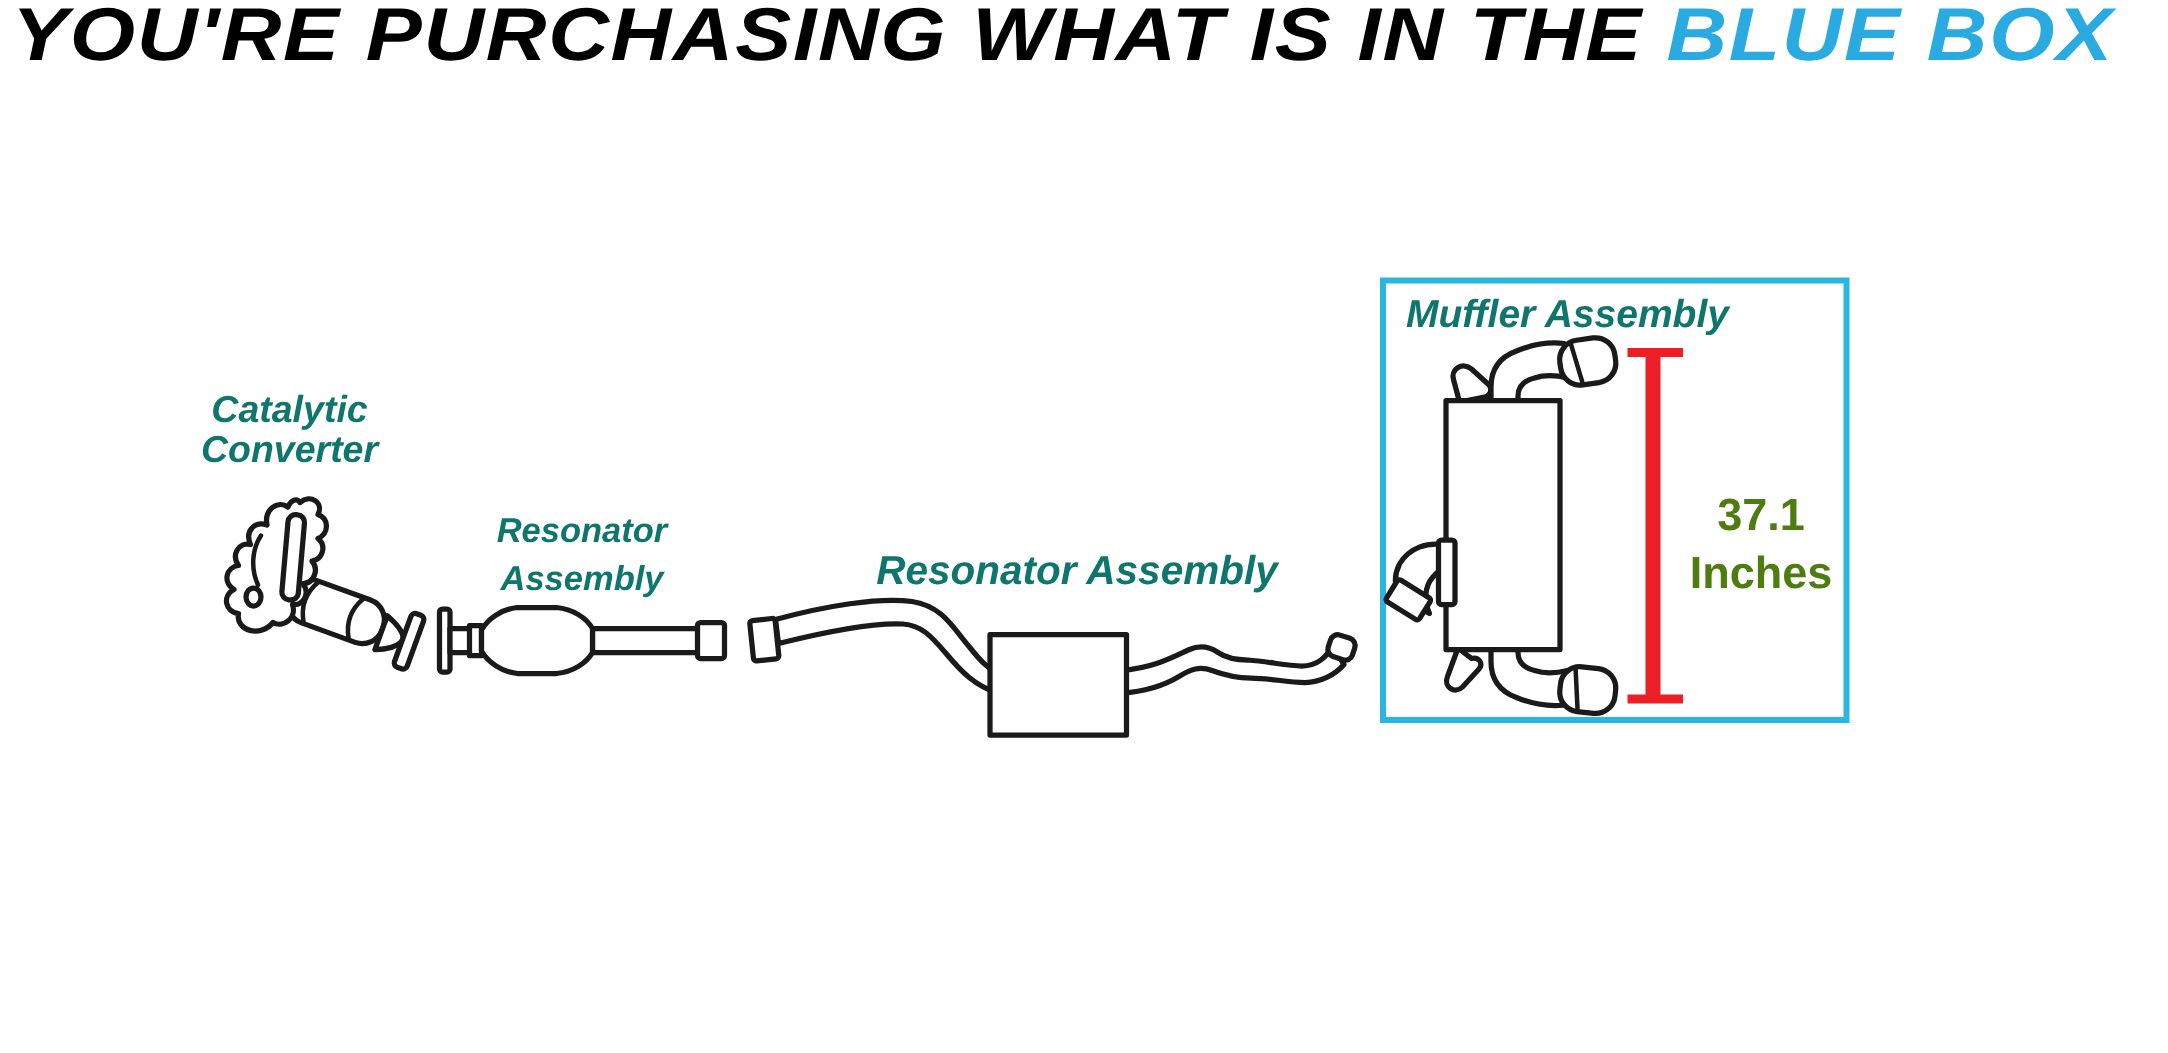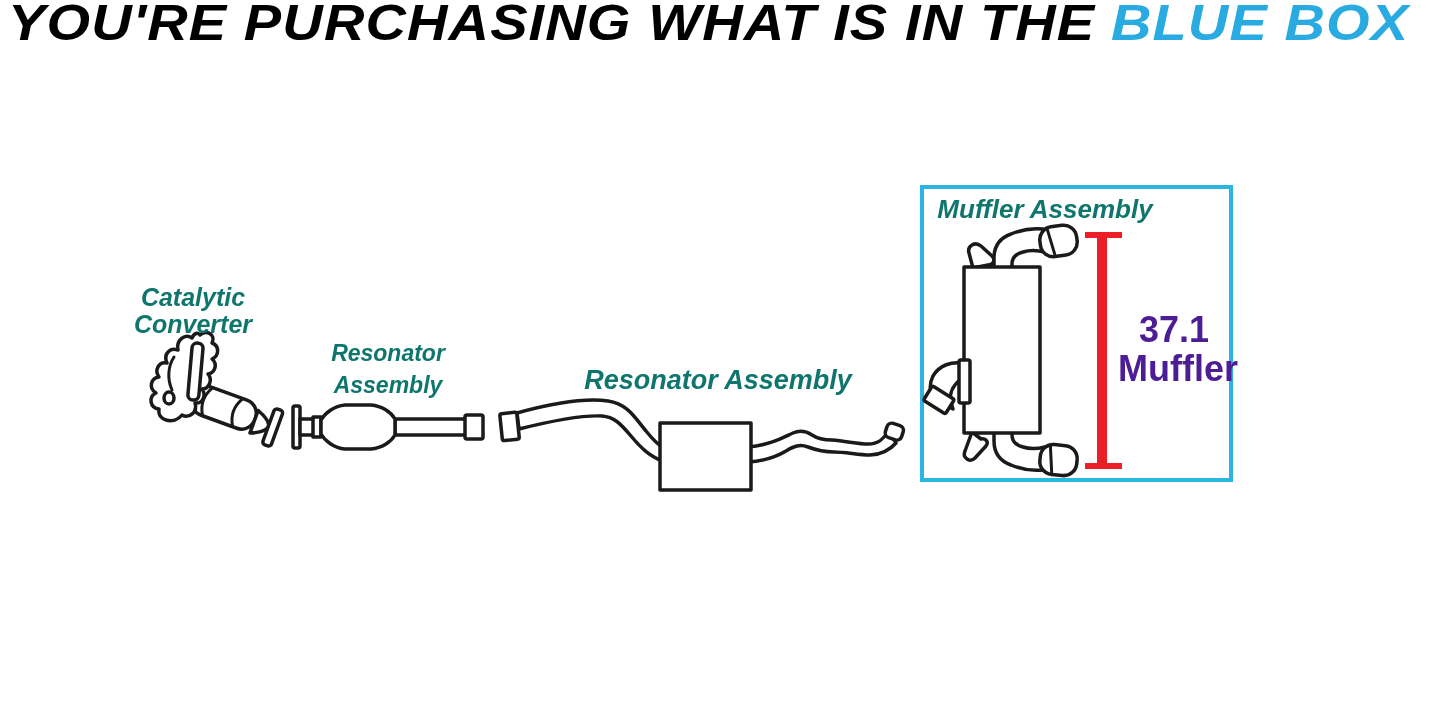--- a/index.html
+++ b/index.html
@@ -20,7 +20,7 @@
     position:absolute; font-weight:bold; font-style:italic; color:#0f766e;
     text-align:center; white-space:pre-line;
   }
-  #lbl-cat  { left:78px;  top:284px; width:230px; font-size:25px; line-height:27px;font-style:italic; }
+  #lbl-cat  { left:78px;  top:260px; width:230px; font-size:25px; line-height:27px;font-style:italic; }
   #lbl-res1 { left:273px; top:337px; width:230px; font-size:23px; line-height:32px; }
   #lbl-res2 { left:568px; top:366px; width:300px; font-size:27px; line-height:28px; }
   #lbl-muf  { left:930px; top:196px; width:230px; font-size:26px; line-height:27px; }

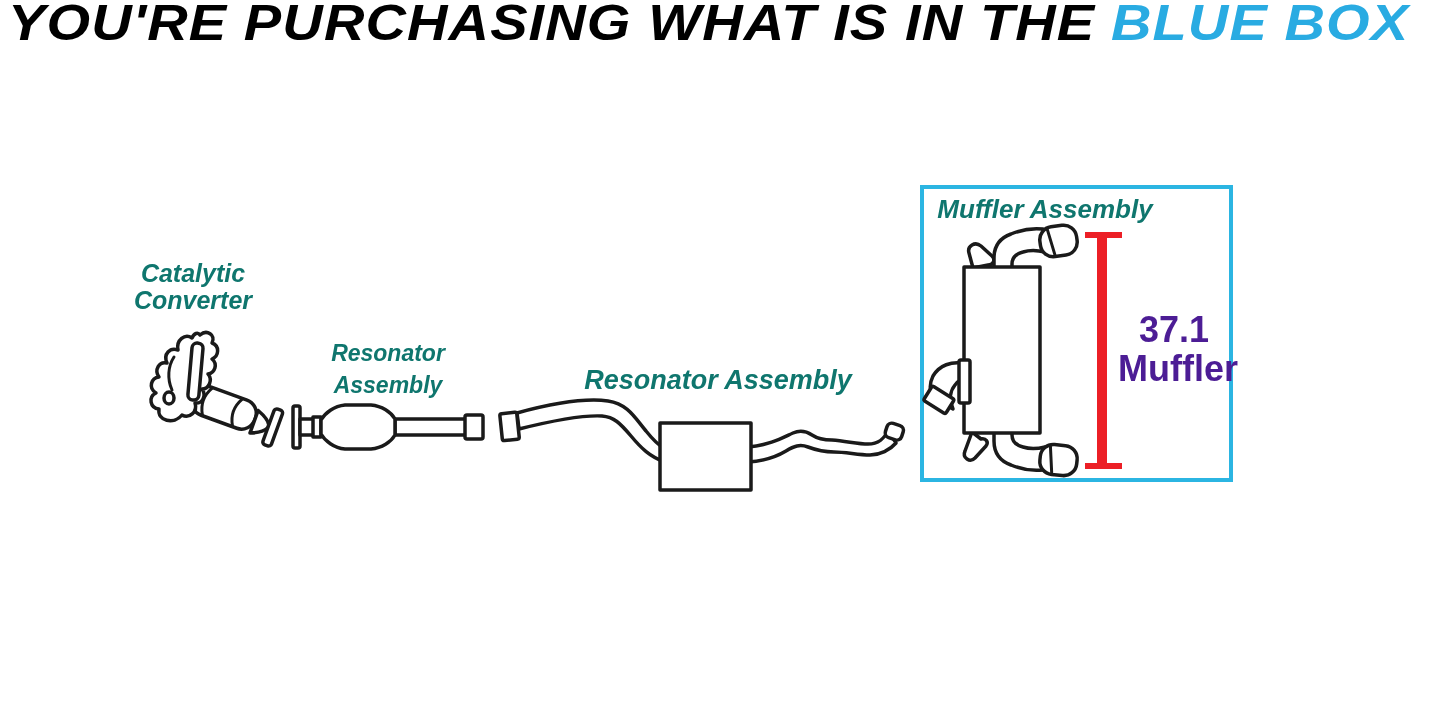--- a/index.html
+++ b/index.html
@@ -31,9 +31,9 @@
   }
   
   .measure-text {
-    position:absolute; left:1118px; top:310px; width:112px; text-align:center;
-    color:#4c1d95; font-weight:bold; font-style:normal;
-    font-size:36px; line-height:39px;
+    position:absolute; left:1118px; top:324px; width:112px; text-align:center;
+    color:#4d7c0f; font-weight:bold; font-style:normal;
+    font-size:30px; line-height:39px;
   }
   .measure-text div { white-space:nowrap; }
   svg.art { position:absolute; left:0; top:0; }

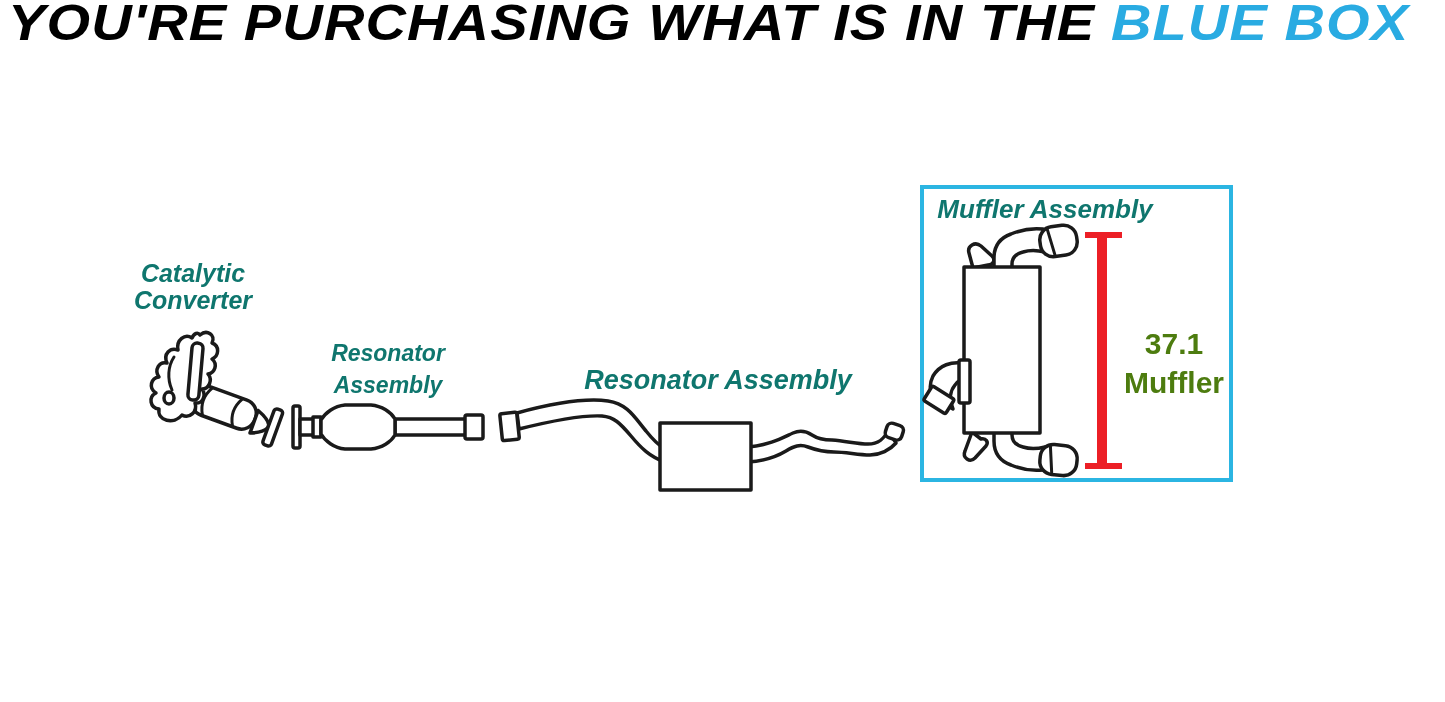--- a/index.html
+++ b/index.html
@@ -135,7 +135,7 @@
 
   <div class="measure-text">
     <div>37.1</div>
-    <div>Muffler</div>
+    <div>Inches</div>
   </div>
 
 </div>

